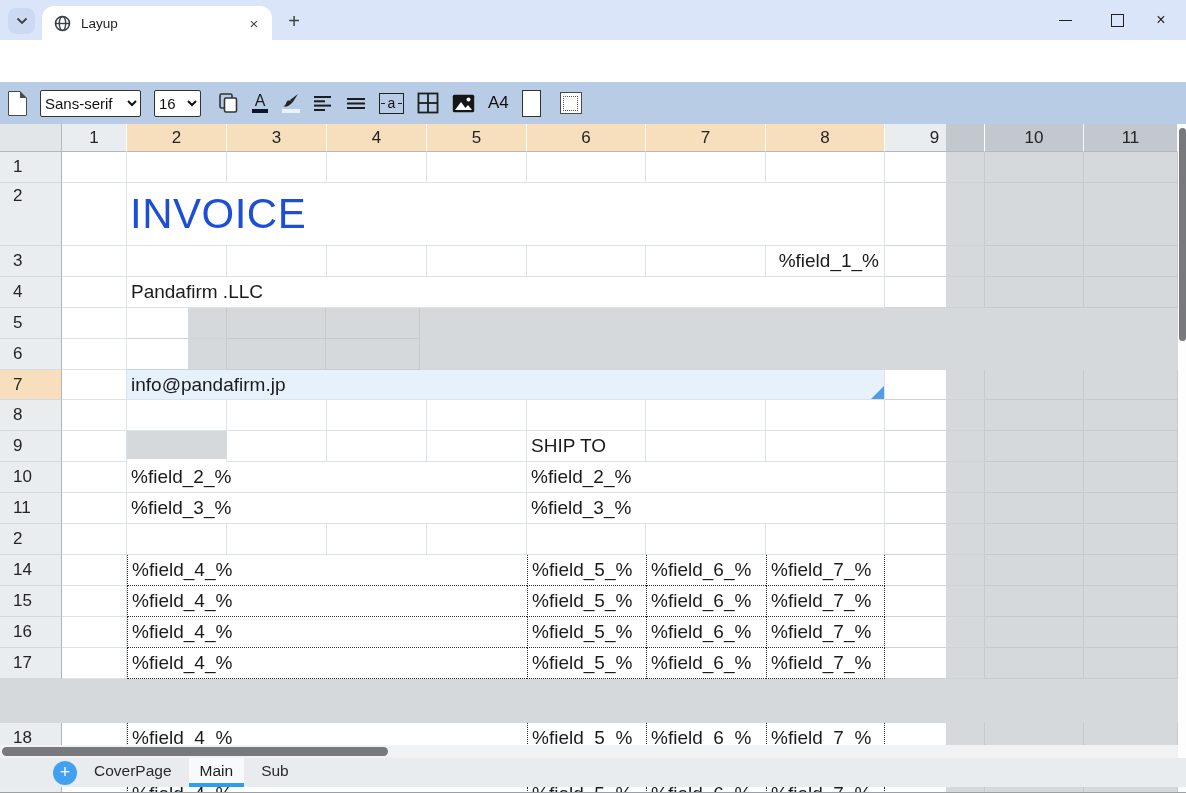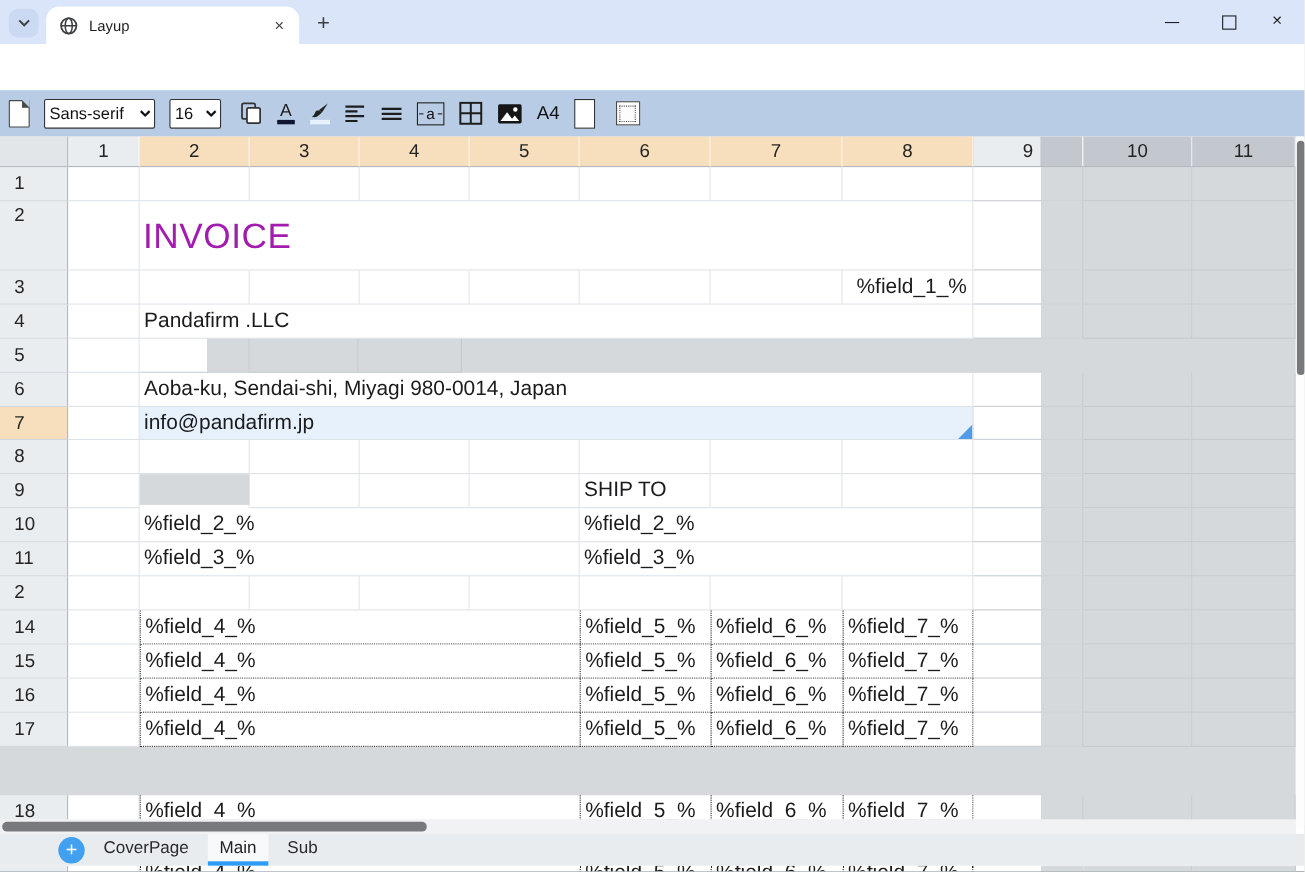--- a/index.html
+++ b/index.html
@@ -78,7 +78,7 @@
       font-size:19px;color:#1b1b1d;display:flex;align-items:center;padding:0 4px;overflow:hidden;white-space:nowrap}
   .cell.merged{padding-left:4px}
   .cell.r{justify-content:flex-end;padding-right:5px}
-  .cell.title{font-size:32px;color:#a21caf;letter-spacing:.5px;padding-left:3px}
+  .cell.title{font-size:42px;color:#1d4ed8;letter-spacing:.5px;padding-left:3px}
   .cell.out{background:#d6d9db;border-right-color:#c6cacd;border-bottom-color:#c6cacd}
   .cell.split{background:linear-gradient(90deg,#fff 0 61px,#d6d9db 61px);
       border-right-color:#c6cacd;border-bottom-color:#ced3d7}

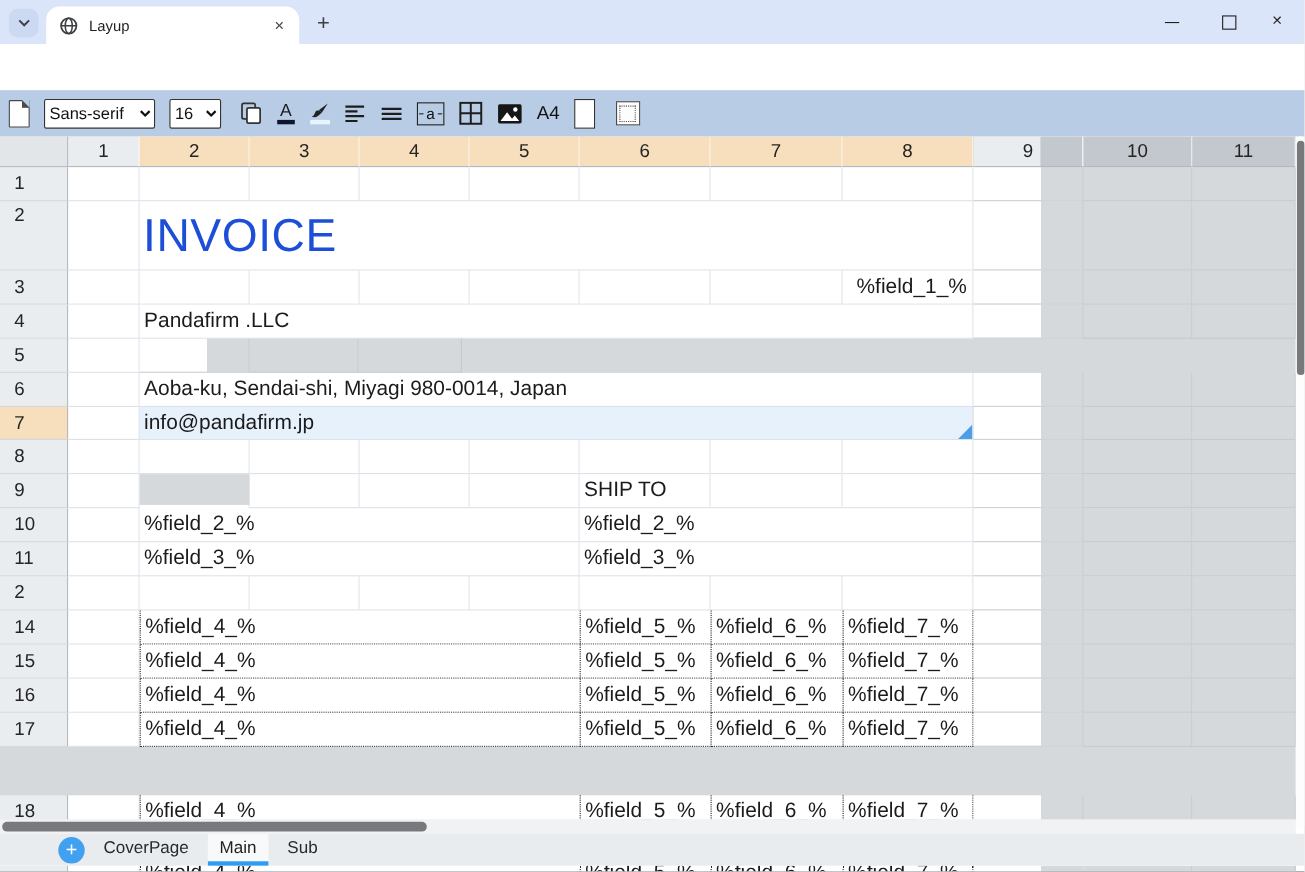--- a/index.html
+++ b/index.html
@@ -326,7 +326,6 @@
     <div class="row" style="height: 31px;">
       <div class="rh" style="height: 31px;">6</div>
       <div class="cell" style="width: 65px; height: 31px;"></div>
-      <div class="cell merged" style="width: 758px; height: 31px;">Aoba-ku, Sendai-shi, Miyagi 980-0014, Japan</div>
       <div class="cell split" style="width: 100px; height: 31px;"></div>
       <div class="cell out" style="width: 99px; height: 31px;"></div>
       <div class="cell out" style="width: 94px; height: 31px;"></div>

